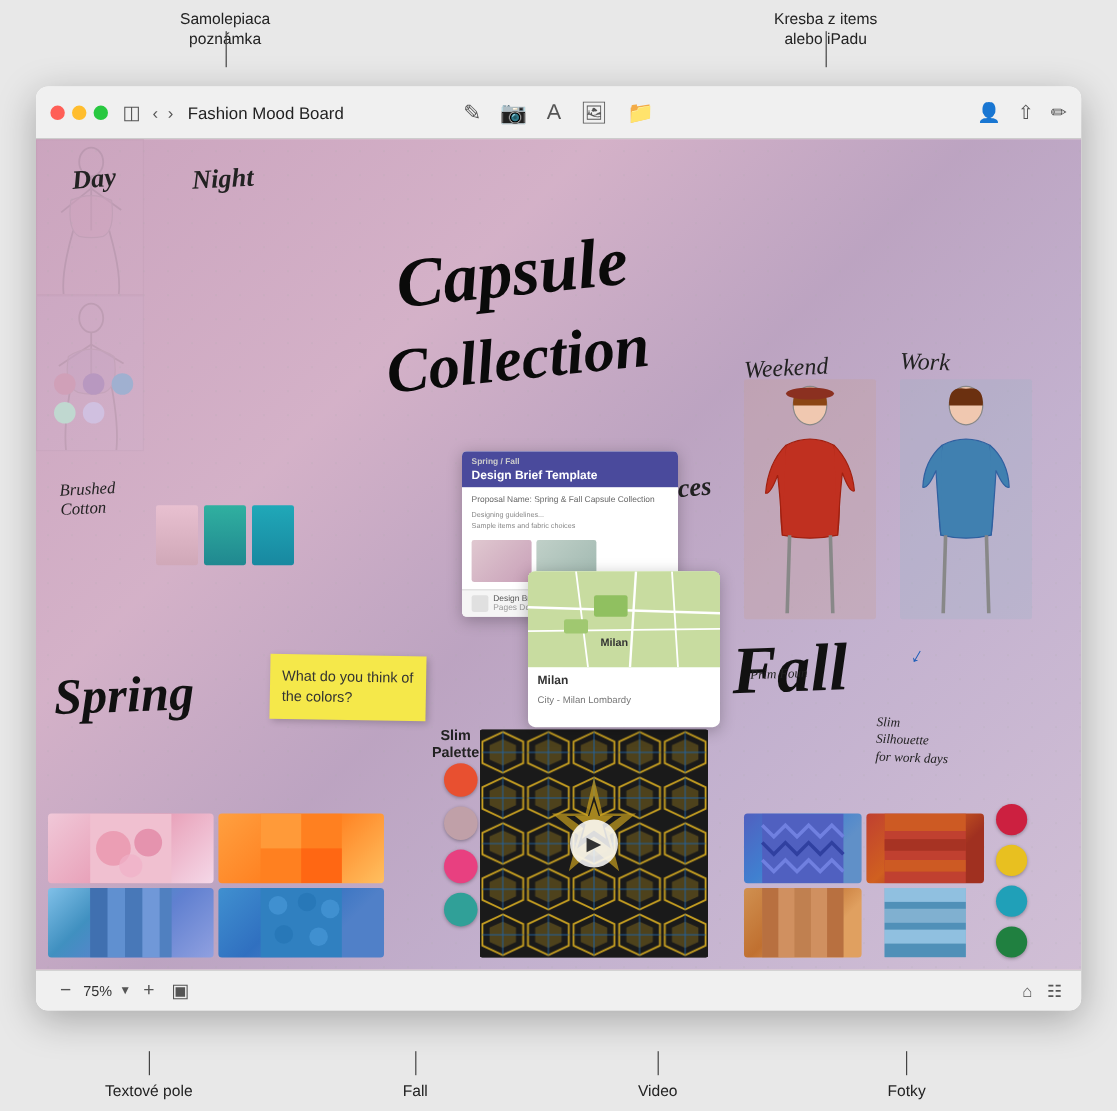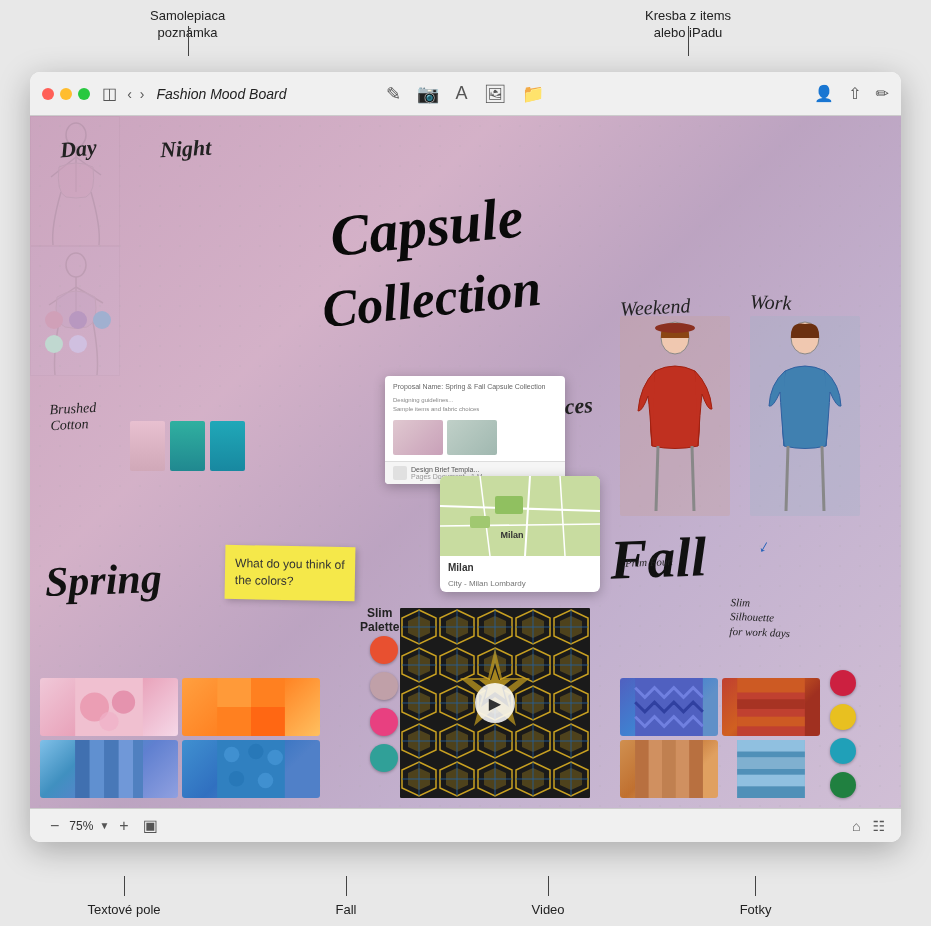--- a/index.html
+++ b/index.html
@@ -101,7 +101,6 @@
       font-size: 14px;
       font-weight: 500;
       color: #222;
-      font-style: italic;
     }
 
     .toolbar-center {

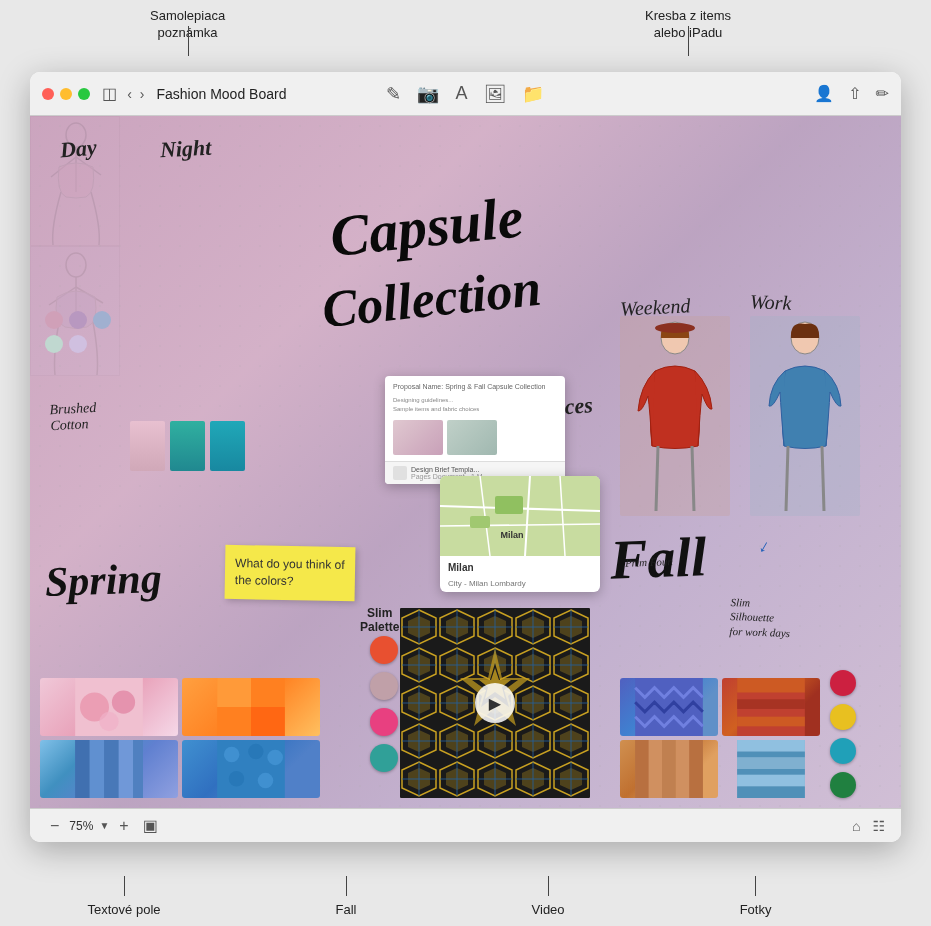--- a/index.html
+++ b/index.html
@@ -682,6 +682,10 @@
     <div class="label-resources">Resources</div>
 
     <div class="design-brief-card">
+      <div class="card-header">
+        <div style="font-size:7px; color:#ccc; margin-bottom:2px;">Spring / Fall</div>
+        <div style="font-size:10px; font-weight:bold; color:#fff;">Design Brief Template</div>
+      </div>
       <div class="card-body">
         <div style="margin-bottom:4px; color:#666; font-size:7px;">Proposal Name: Spring &amp; Fall Capsule Collection</div>
         <div style="color:#888; font-size:6px; line-height:1.5;">

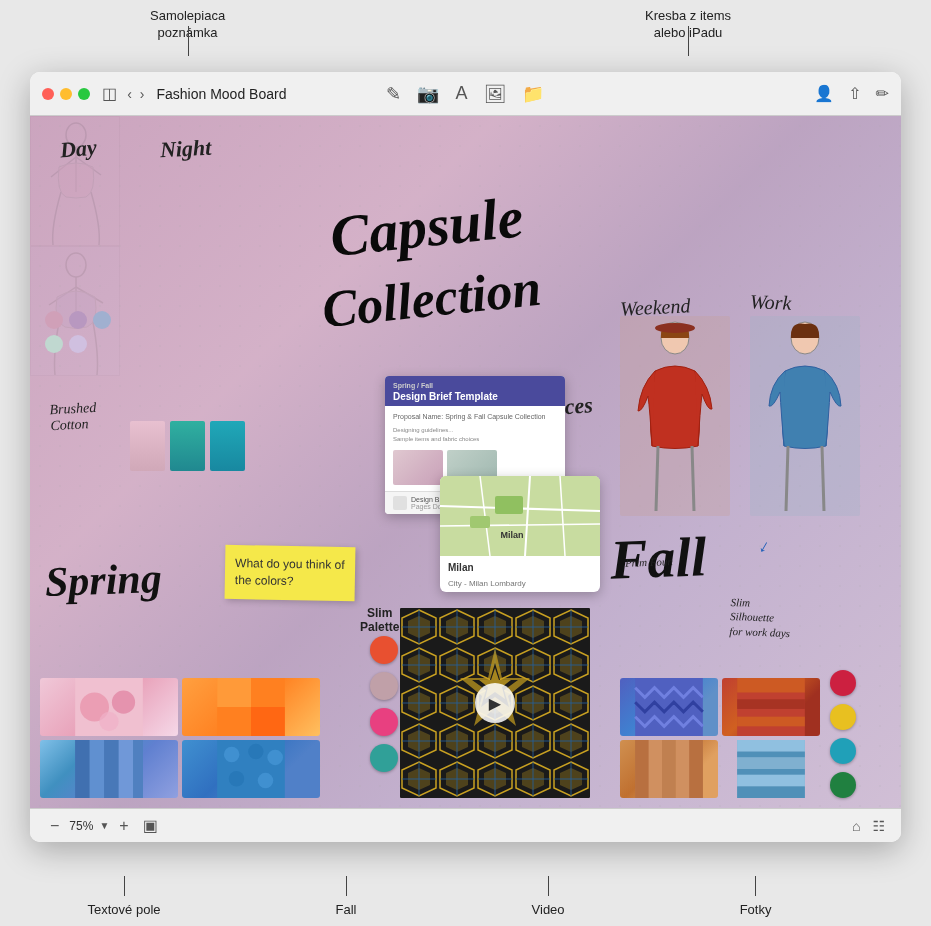--- a/index.html
+++ b/index.html
@@ -364,7 +364,7 @@
     .milan-sublabel {
       font-size: 8px;
       color: #777;
-      padding: 0 8px 4px;
+      padding: 0 8px 18px;
     }
 
     

